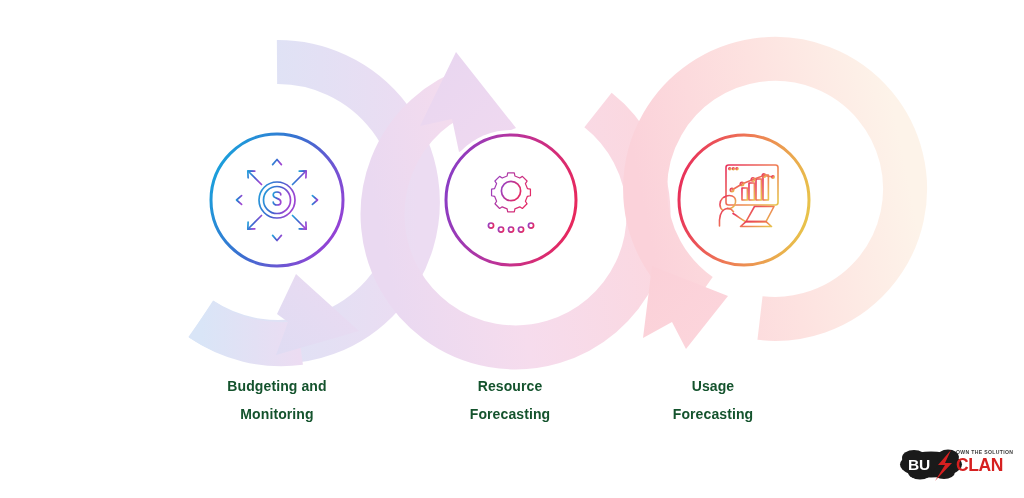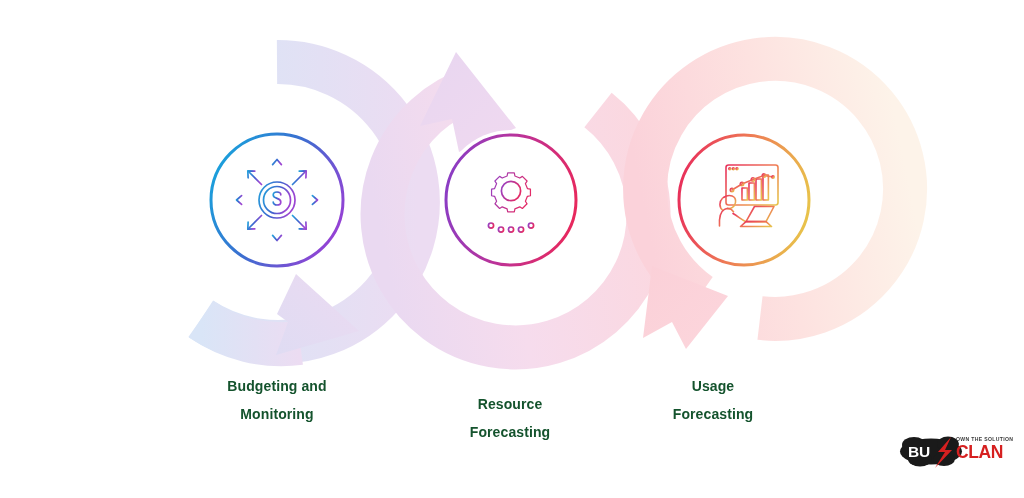--- a/index.html
+++ b/index.html
@@ -27,7 +27,7 @@
   .step-label .l2{display:block;}
 
   #label-0{left:147px;top:372px;}
-  #label-1{left:380px;top:390px;}
+  #label-1{left:380px;top:372px;}
   #label-2{left:583px;top:372px;}
 
   

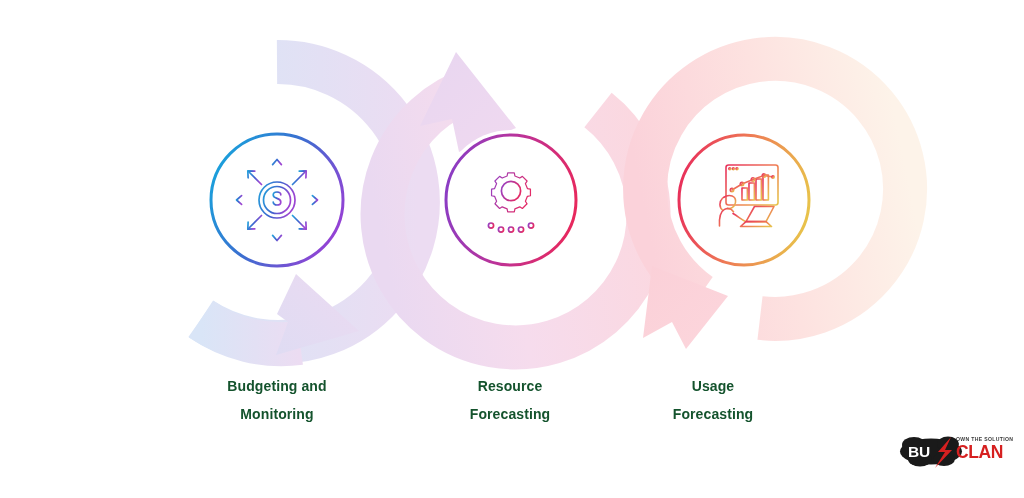--- a/index.html
+++ b/index.html
@@ -33,7 +33,7 @@
   
   #logo{
     position:absolute;
-    left:898px;top:428px;
+    left:898px;top:441px;
     width:116px;height:46px;
   }
   #logo svg{display:block;}

